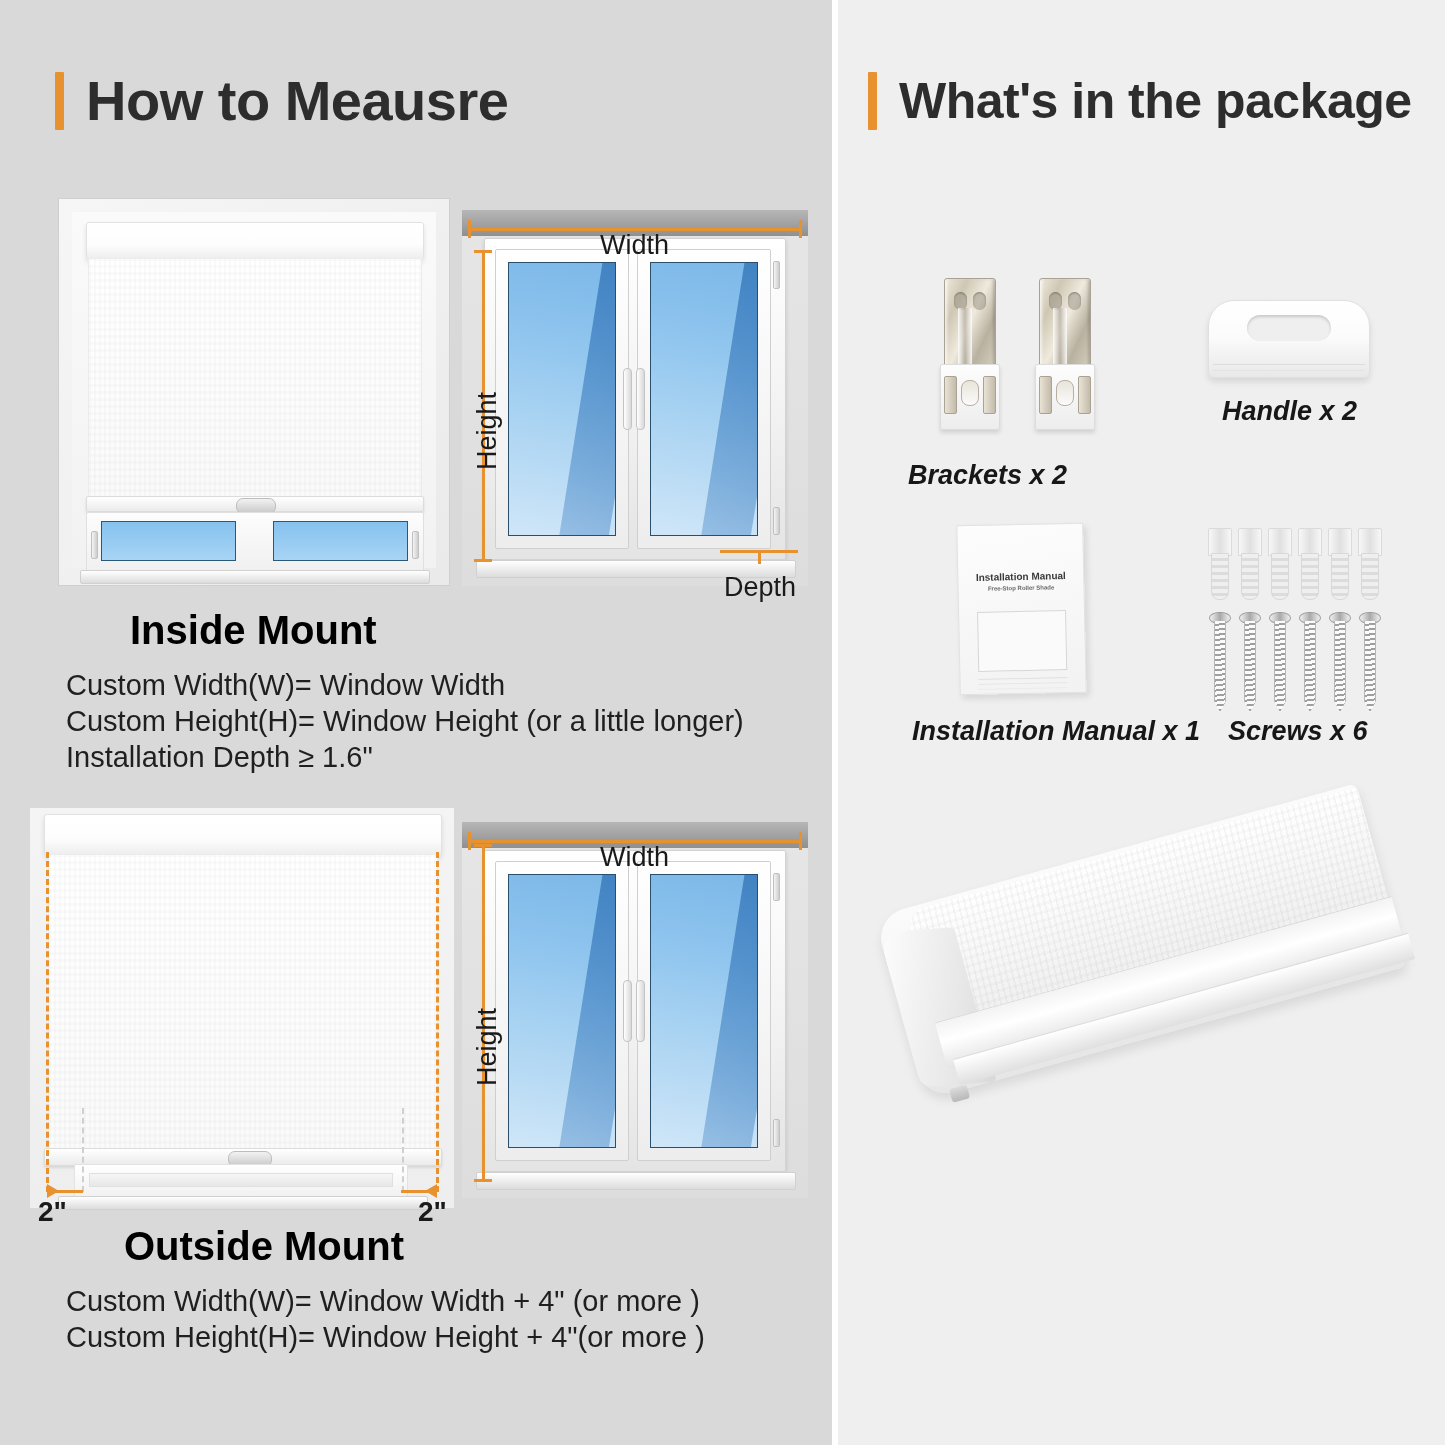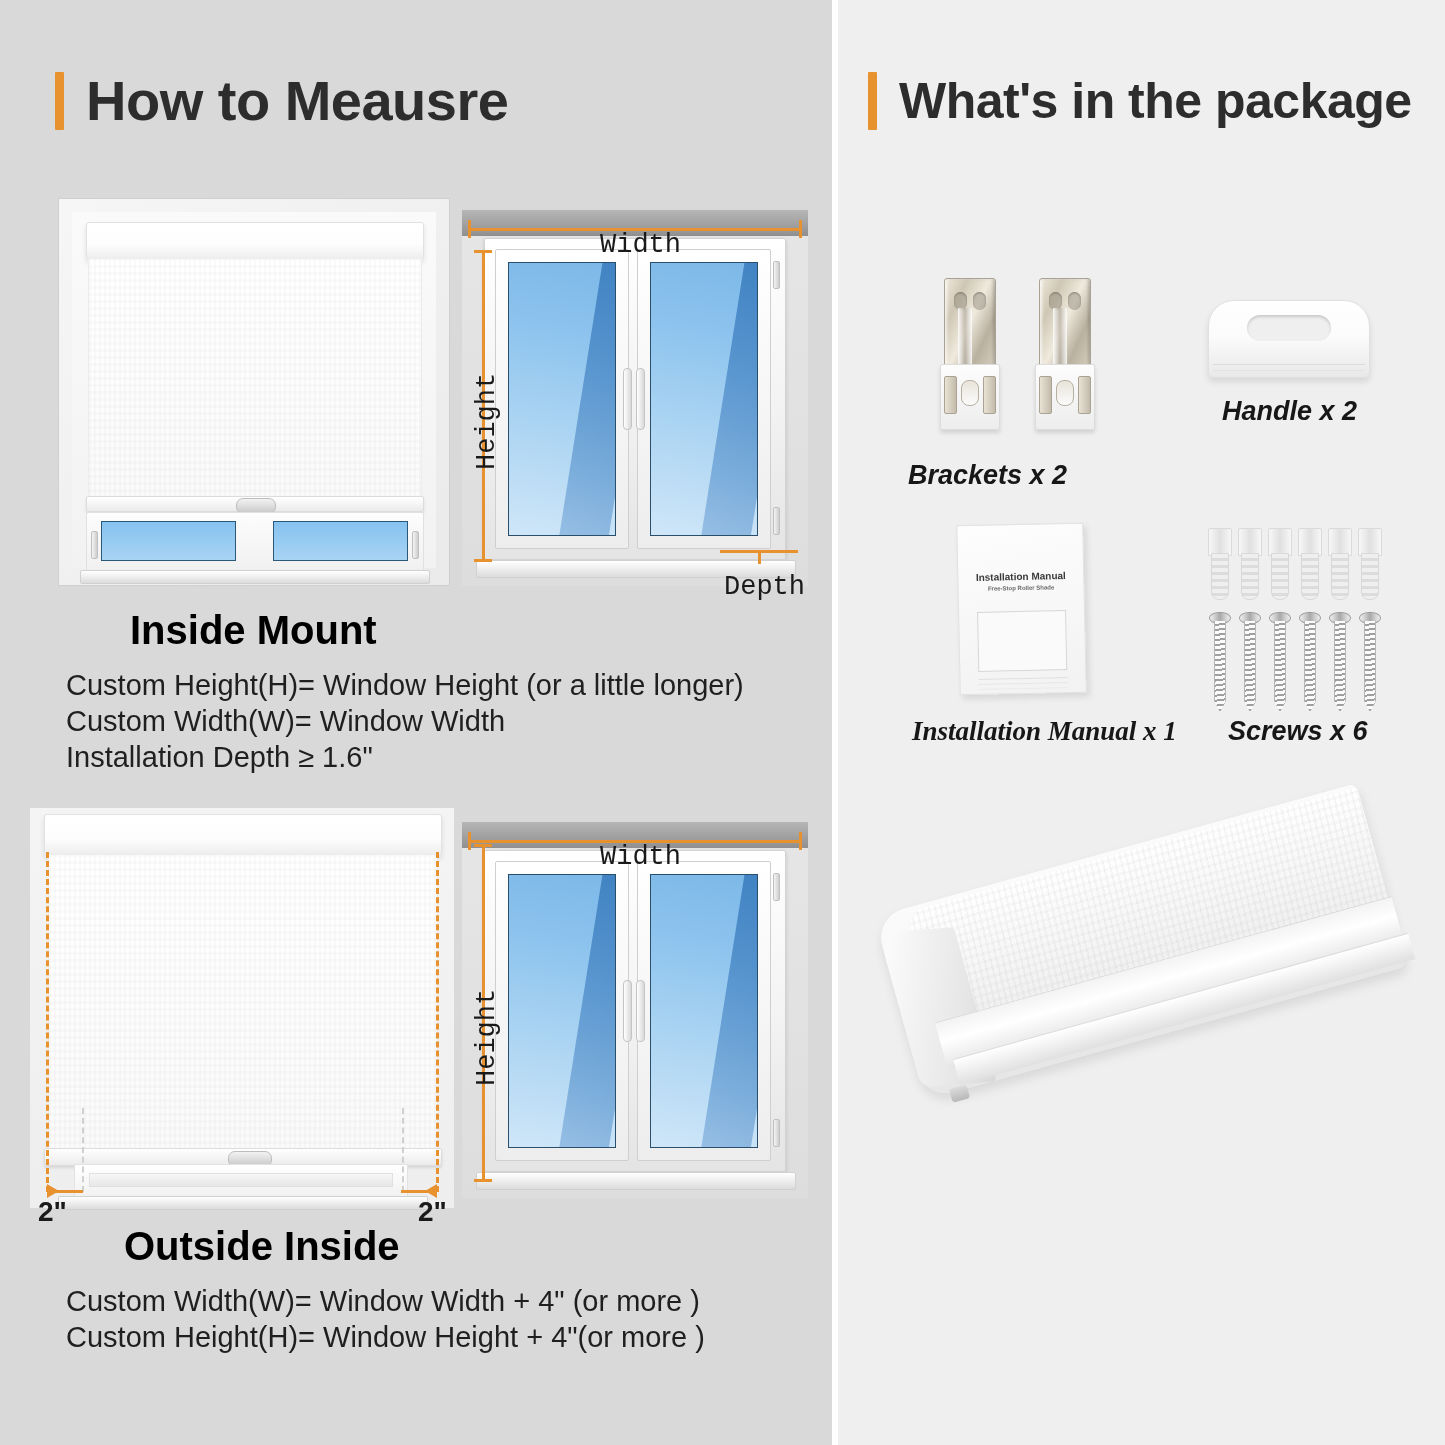--- a/index.html
+++ b/index.html
@@ -64,7 +64,6 @@
   .win{
     position:absolute;
     background:linear-gradient(#e6e6e6,#dddddd);
-    font-family:Liberation Mono, monospace;
   }
   .win-lintel{
     position:absolute;left:0;top:0;right:0;height:26px;

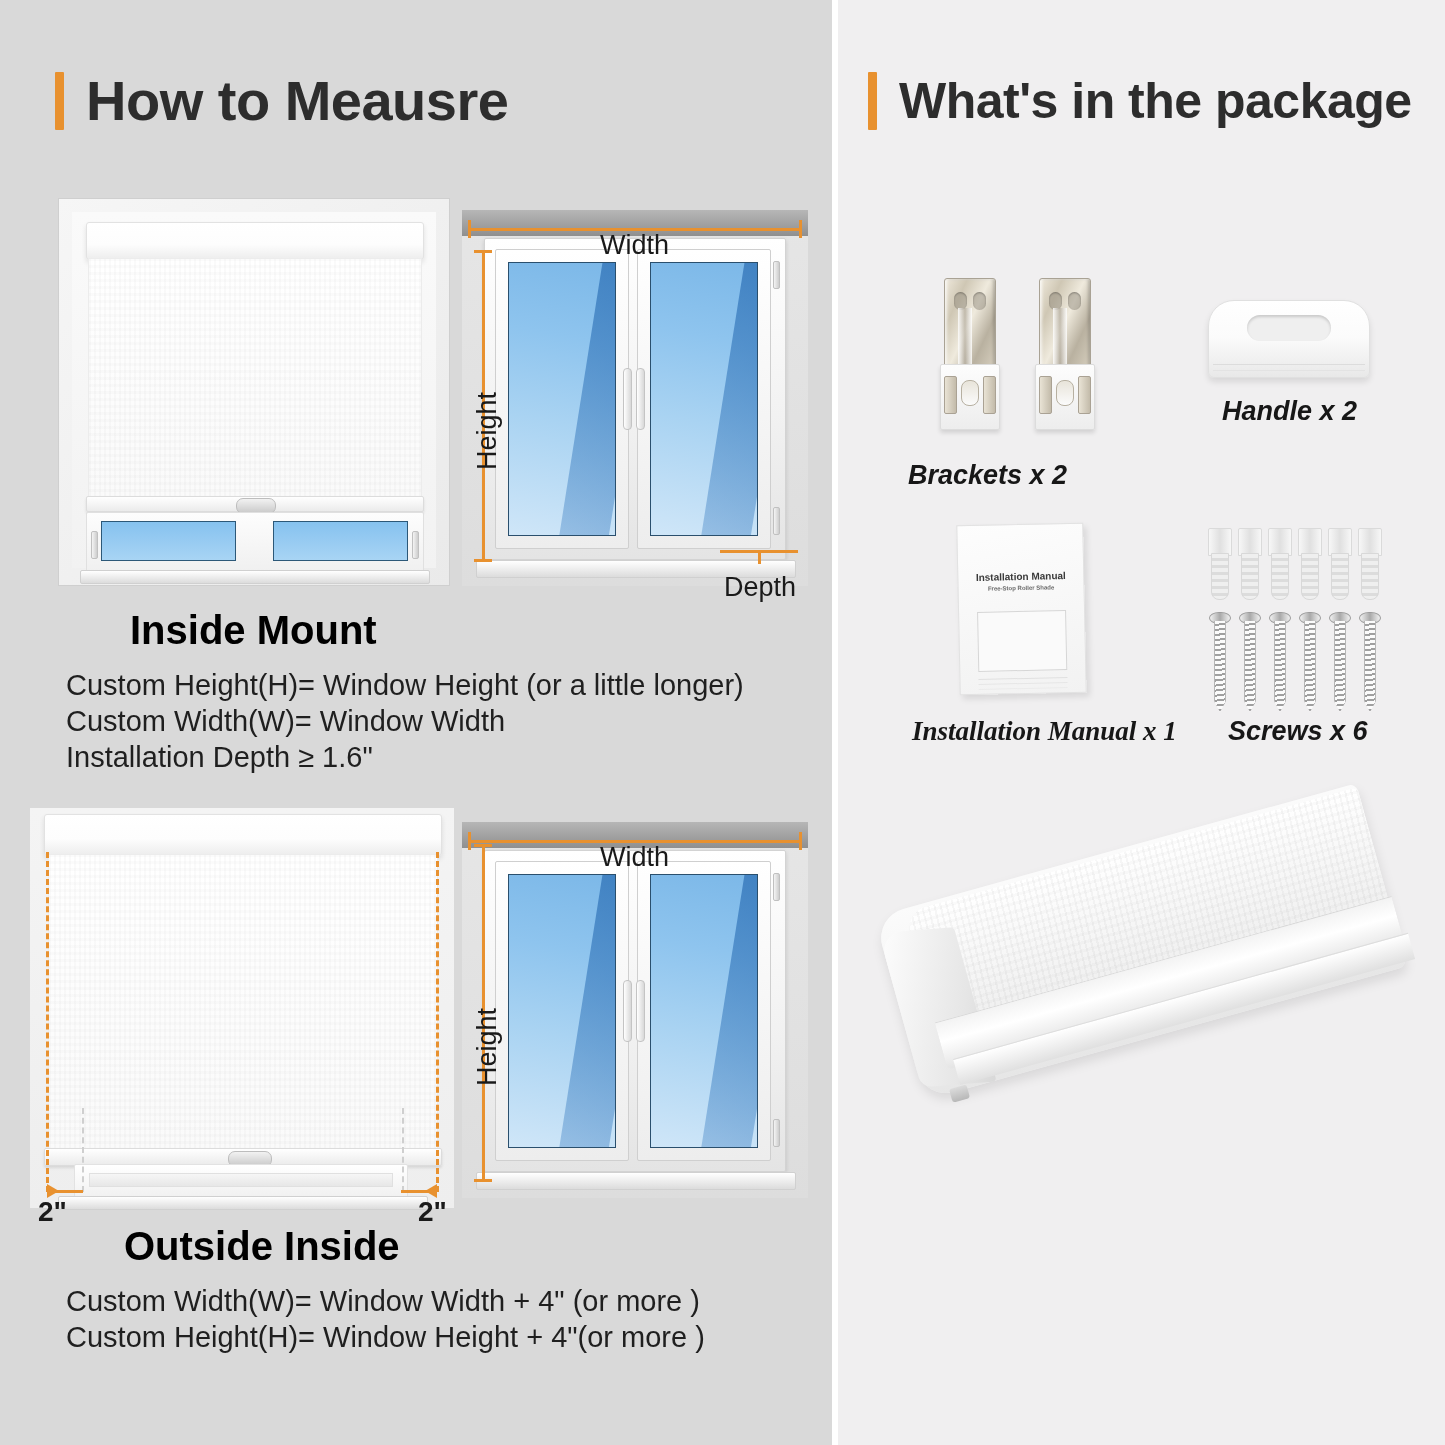--- a/index.html
+++ b/index.html
@@ -397,8 +397,8 @@
 
   <div class="mount-title" style="left:130px;top:608px;">Inside Mount</div>
   <div class="mount-lines" style="left:66px;top:668px;">
+    <div>Custom Width(W)= Window Width</div>
     <div>Custom Height(H)= Window Height (or a little longer)</div>
-    <div>Custom Width(W)= Window Width</div>
     <div>Installation Depth ≥ 1.6"</div>
   </div>
 

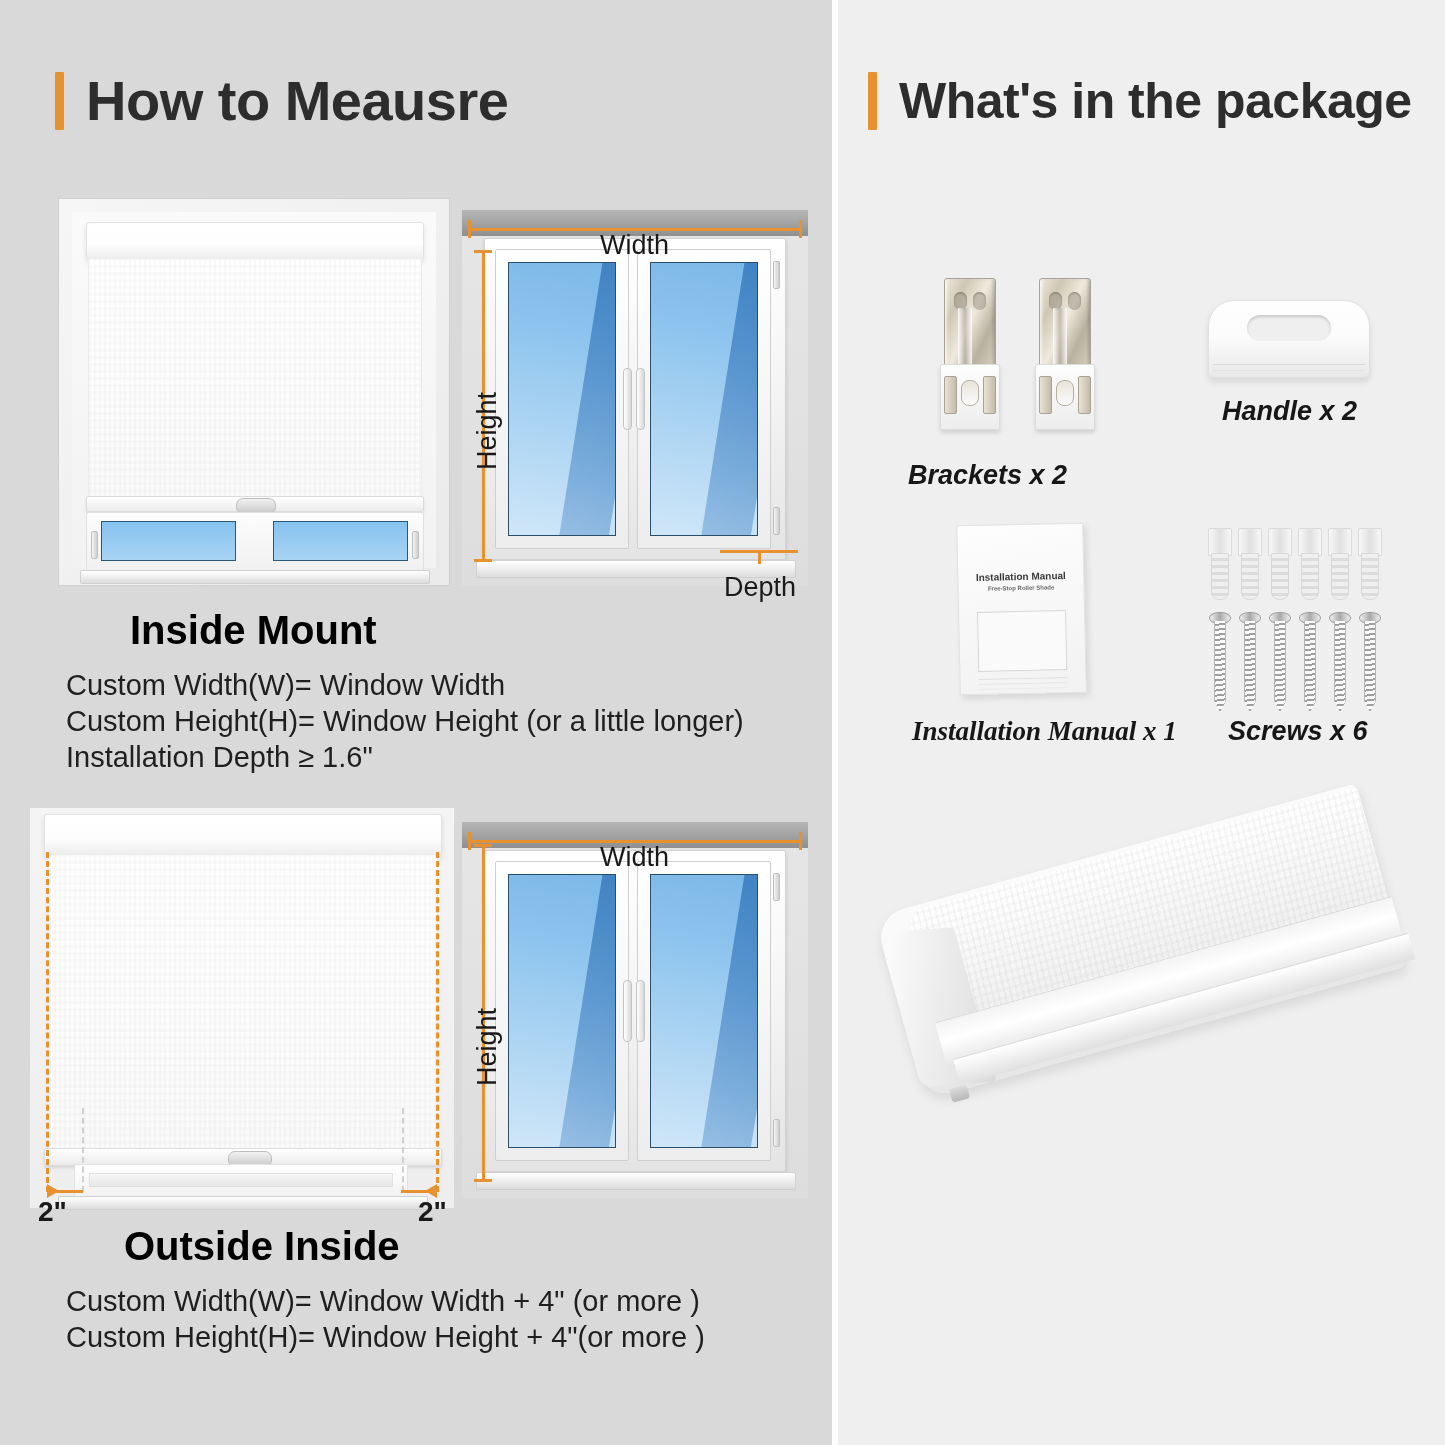--- a/index.html
+++ b/index.html
@@ -495,7 +495,7 @@
     <div class="m-box"></div>
     <div class="m-foot"></div>
   </div>
-  <div class="pkg-label" style="left:912px;top:716px;font-family:Liberation Serif, serif;">Installation Manual x 1</div>
+  <div class="pkg-label" style="left:912px;top:716px;">Installation Manual x 1</div>
 
   <div>
     <div class="anchor" style="left:1208px;top:528px;">

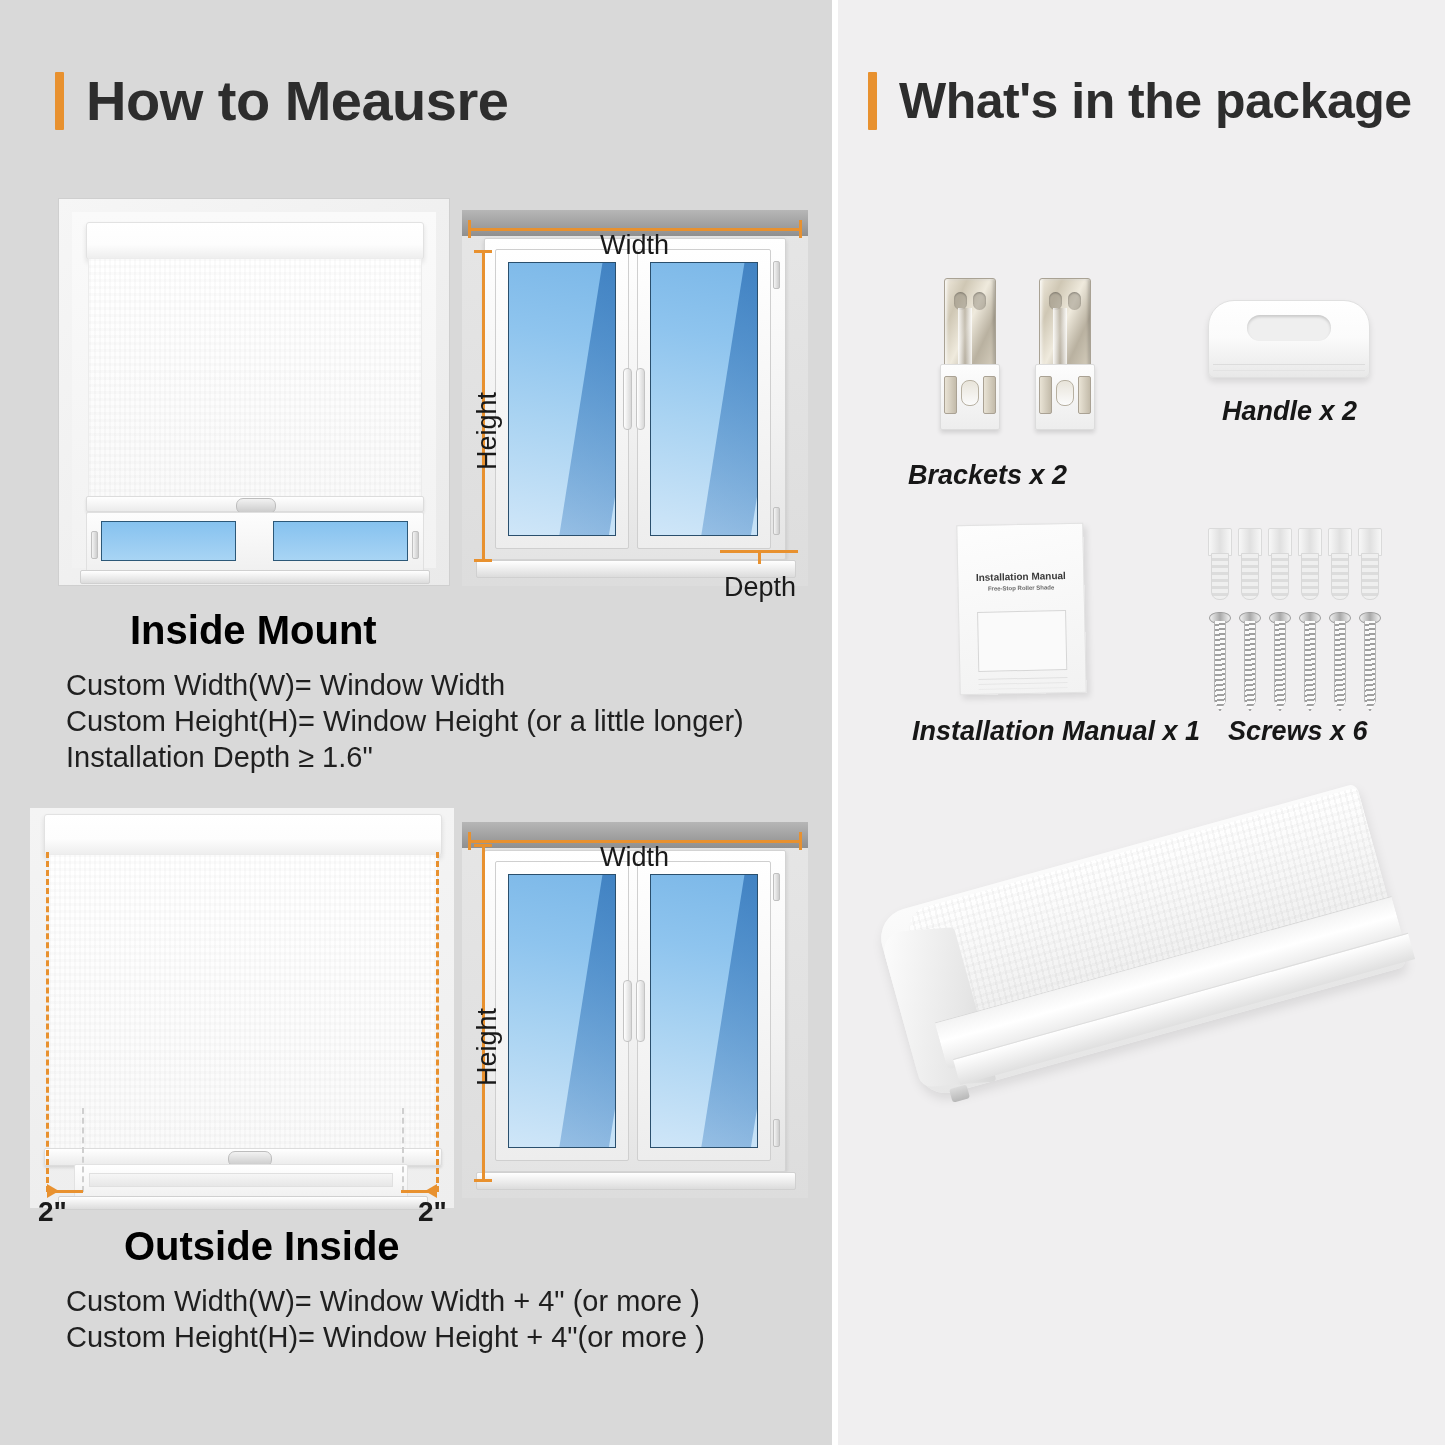--- a/index.html
+++ b/index.html
@@ -455,7 +455,7 @@
     <div class="dim-label vert" style="left:10px;top:264px;">Height</div>
   </div>
 
-  <div class="mount-title" style="left:124px;top:1224px;">Outside Inside</div>
+  <div class="mount-title" style="left:124px;top:1224px;">Outside Mount</div>
   <div class="mount-lines" style="left:66px;top:1284px;">
     <div>Custom Width(W)= Window Width + 4" (or more )</div>
     <div>Custom Height(H)= Window Height + 4"(or more )</div>

